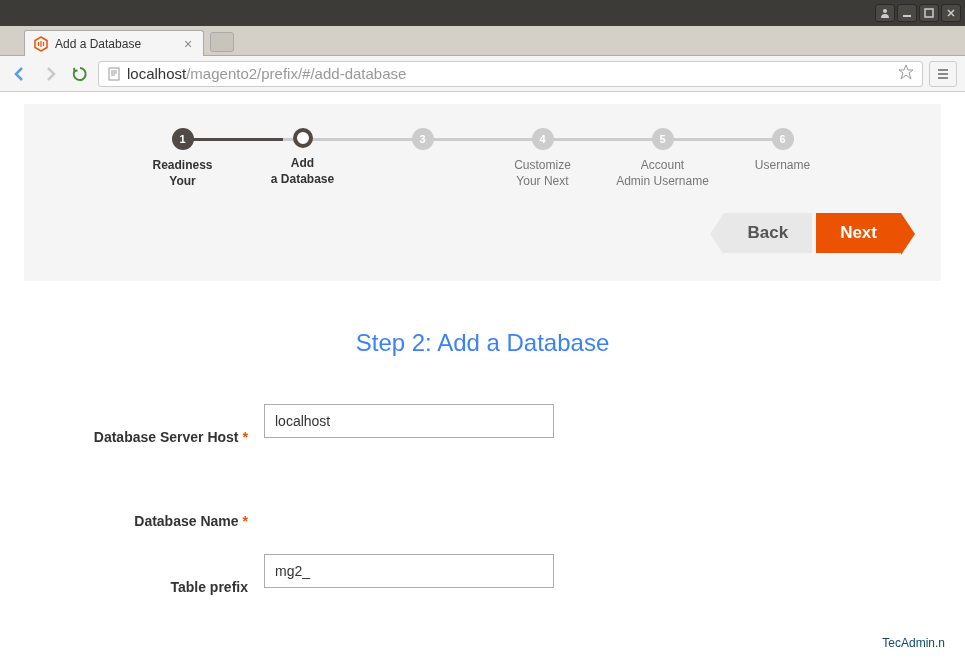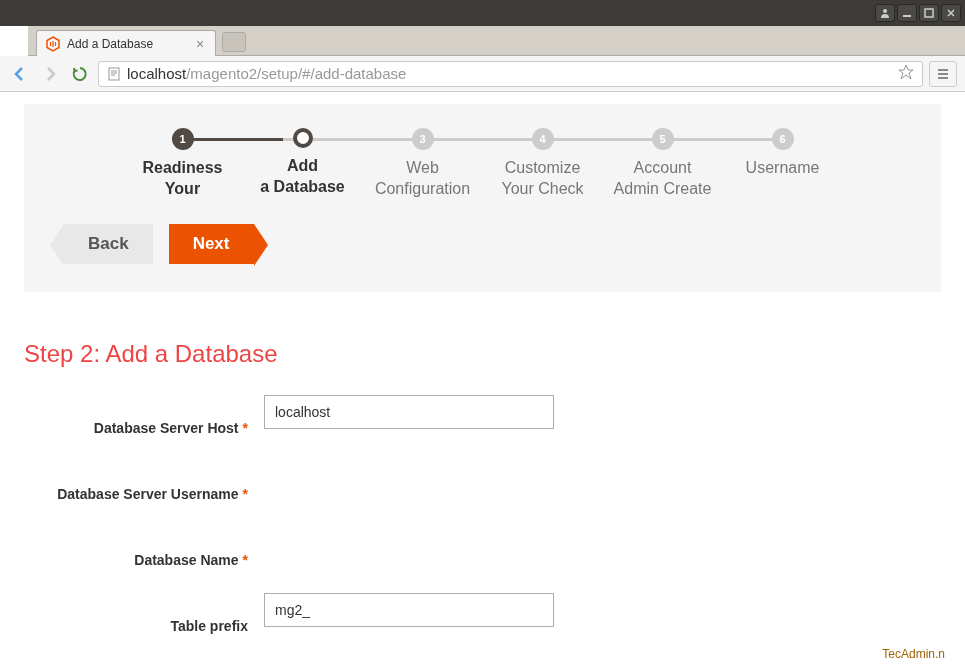--- a/index.html
+++ b/index.html
@@ -11,7 +11,7 @@
     .win-btn svg { width: 10px; height: 10px; }
     
     
-    .tab-bar { background: #d4d0c8; height: 30px; display: flex; align-items: flex-end; padding-left: 8px; border-bottom: 1px solid #aaa; margin-left: 28px; }
+    .tab-bar { background: #d4d0c8; height: 30px; display: flex; align-items: flex-end; padding-left: 24px; border-bottom: 1px solid #aaa; }
     .tab { background: #f5f5f5; border: 1px solid #aaa; border-bottom: none; border-radius: 3px 3px 0 0; height: 26px; display: flex; align-items: center; padding: 0 8px; gap: 6px; min-width: 180px; position: relative; top: 1px; }
     .tab-favicon { width: 16px; height: 16px; }
     .tab-title { font-size: 12px; color: #333; flex: 1; }

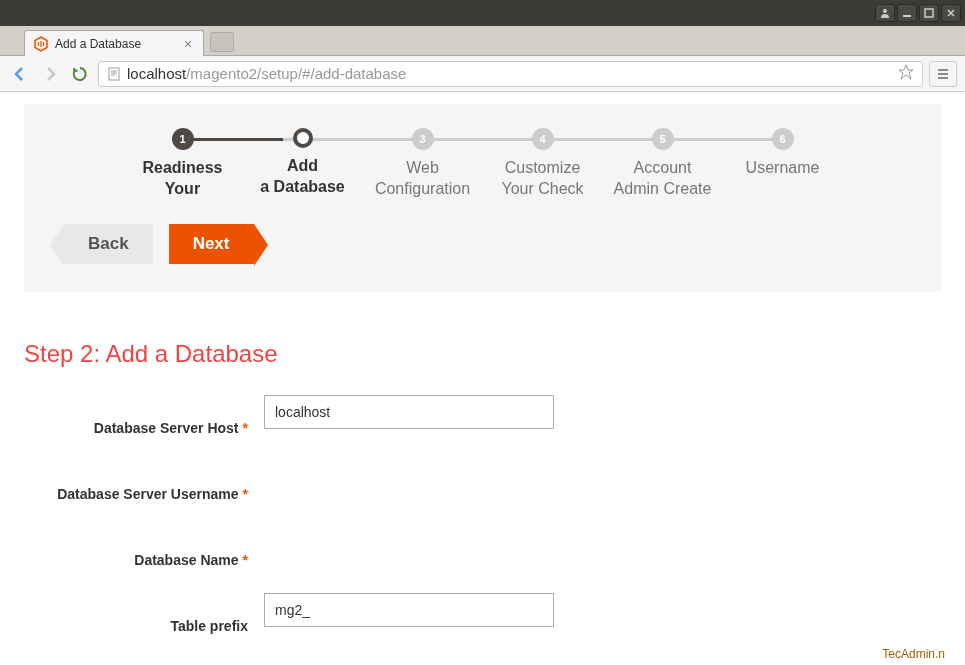--- a/index.html
+++ b/index.html
@@ -129,7 +129,7 @@
         <rect x="2" y="1" width="10" height="12" fill="none" stroke="#999" stroke-width="1"></rect>
         <path d="M4 4 L10 4 M4 6 L10 6 M4 8 L8 8" stroke="#999" stroke-width="1"></path>
       </svg>
-    <span class="url-text"><span class="host">localhost</span><span>/magento2/setup/#/add-database</span></span>
+    <span class="url-text"><span class="host">localhost</span><span>/magento2/prefix/#/add-database</span></span>
     <span style="flex:1"></span>
     <span class="star-icon"><svg width="16" height="16" viewBox="0 0 16 16">
           <path d="M8 1 L10 6 L15 6 L11 9 L13 15 L8 11 L3 15 L5 9 L1 6 L6 6 Z" fill="none" stroke="#999" stroke-width="1"></path>

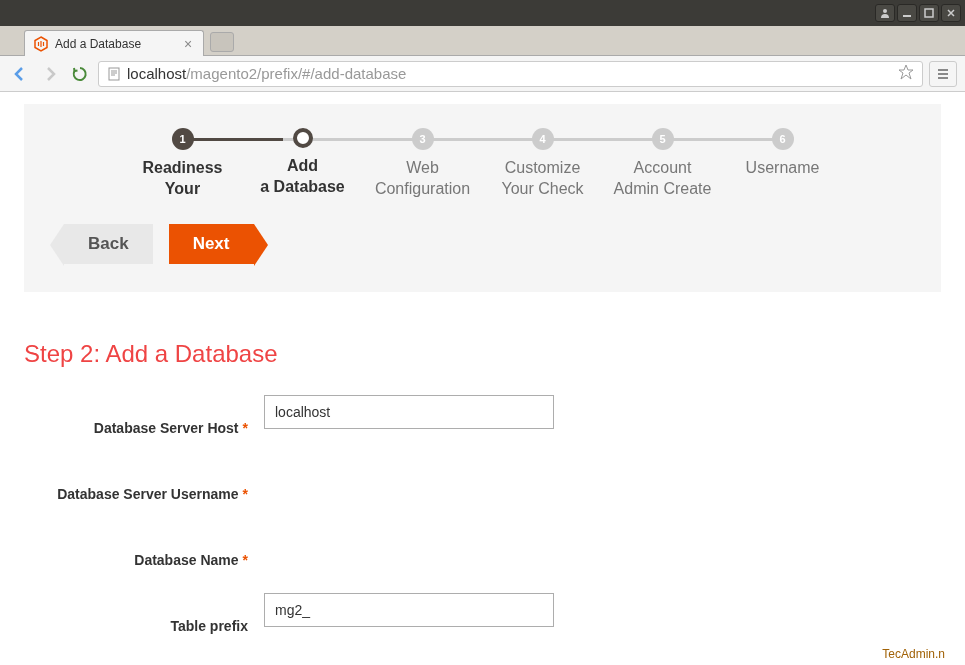--- a/index.html
+++ b/index.html
@@ -41,7 +41,7 @@
     .step-circle { width: 22px; height: 22px; border-radius: 50%; background: #ccc; color: #fff; font-size: 11px; font-weight: bold; display: flex; align-items: center; justify-content: center; margin: 0 auto 8px auto; }
     .step.done .step-circle { background: #514943; }
     .step.current .step-circle { background: #fff; border: 4px solid #514943; width: 20px; height: 20px; }
-    .step-label { font-size: 16px; color: #777; line-height: 1.3; }
+    .step-label { font-size: 12px; color: #777; line-height: 1.3; }
     .step.done .step-label, .step.current .step-label { color: #333; font-weight: 600; }
     
     

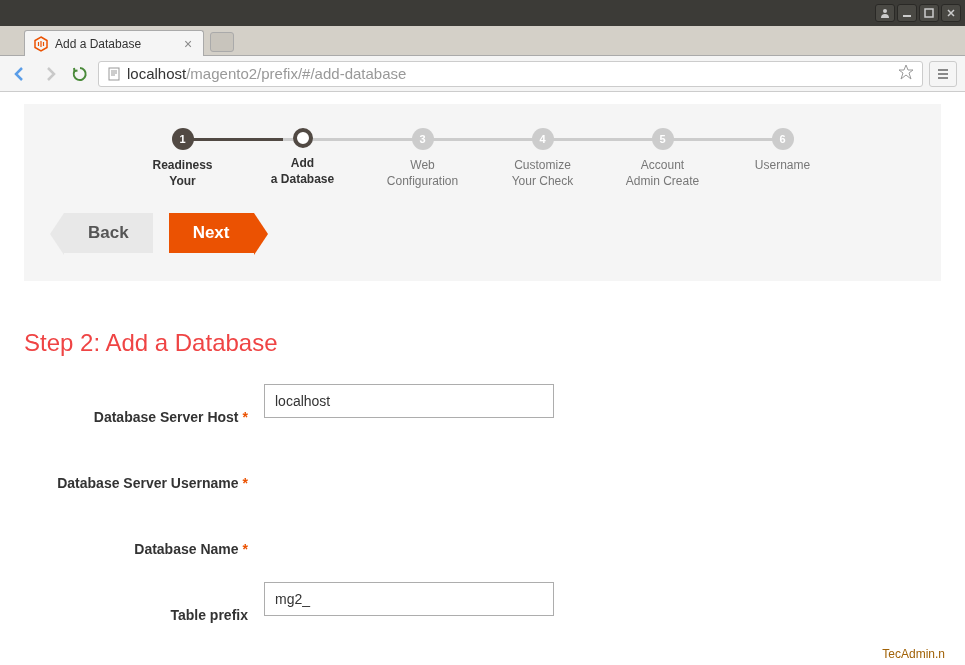--- a/index.html
+++ b/index.html
@@ -160,7 +160,6 @@
         </div>
         <div class="step">
           <div class="step-circle">3</div>
-          <div class="step-label"><span>Web</span><br><span>Configuration</span></div>
         </div>
         <div class="step">
           <div class="step-circle">4</div>

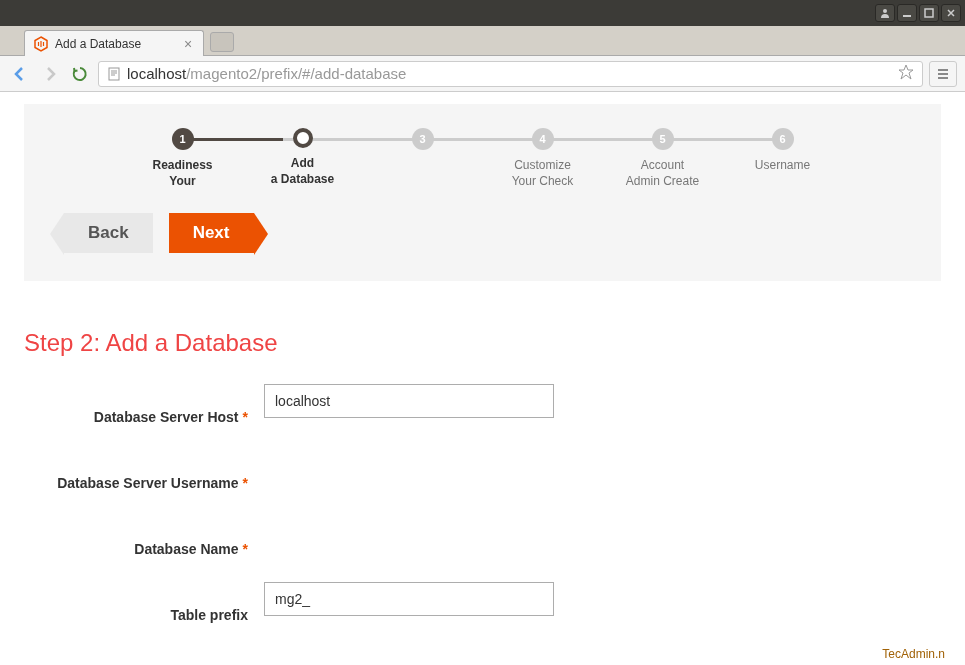--- a/index.html
+++ b/index.html
@@ -163,7 +163,7 @@
         </div>
         <div class="step">
           <div class="step-circle">4</div>
-          <div class="step-label"><span>Customize</span><br><span>Your Check</span></div>
+          <div class="step-label"><span>Customize</span><br><span>Your Next</span></div>
         </div>
         <div class="step">
           <div class="step-circle">5</div>

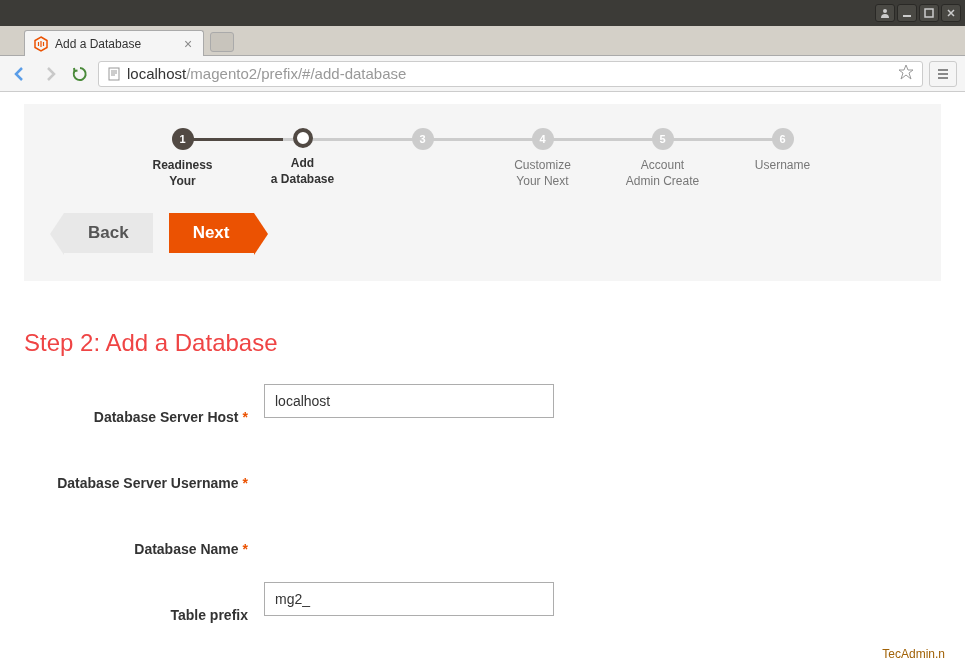--- a/index.html
+++ b/index.html
@@ -167,7 +167,7 @@
         </div>
         <div class="step">
           <div class="step-circle">5</div>
-          <div class="step-label"><span>Account</span><br><span>Admin Create</span></div>
+          <div class="step-label"><span>Account</span><br><span>Admin Username</span></div>
         </div>
         <div class="step">
           <div class="step-circle">6</div>

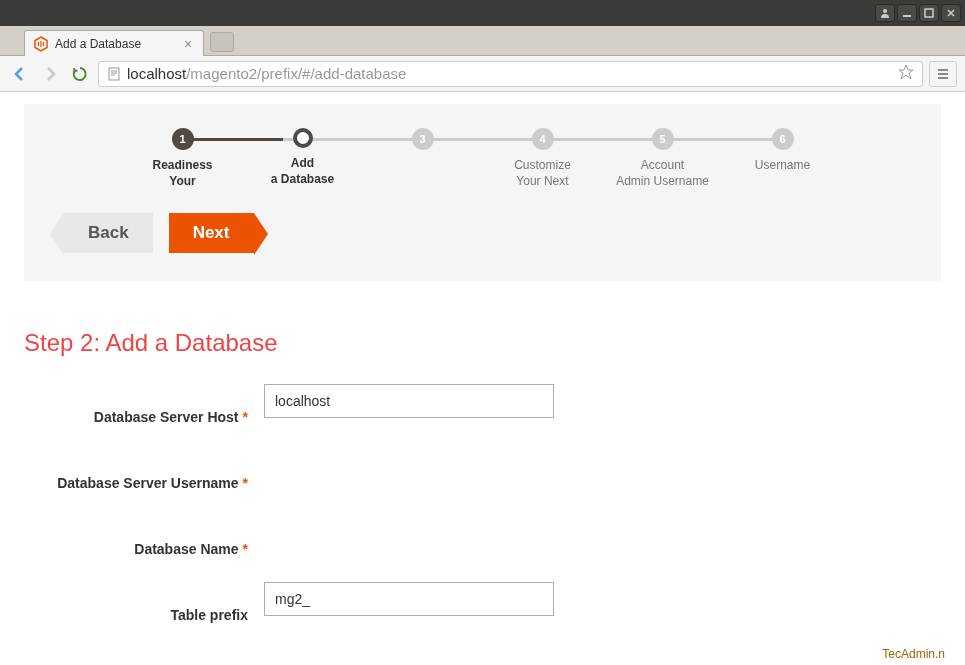--- a/index.html
+++ b/index.html
@@ -45,7 +45,7 @@
     .step.done .step-label, .step.current .step-label { color: #333; font-weight: 600; }
     
     
-    .wizard-nav { display: flex; justify-content: flex-start; gap: 16px; margin-top: 24px; }
+    .wizard-nav { display: flex; justify-content: flex-end; gap: 4px; margin-top: 24px; }
     .btn-back { background: #e8e8e8; color: #555; border: none; font-size: 17px; font-weight: 600; padding: 10px 24px; cursor: pointer; position: relative; }
     .btn-back::before { content: ""; position: absolute; left: -14px; top: 0; border-top: 21px solid transparent; border-bottom: 21px solid transparent; border-right: 14px solid #e8e8e8; }
     .btn-next { background: #eb5202; color: #fff; border: none; font-size: 17px; font-weight: 600; padding: 0 24px; cursor: pointer; position: relative; }

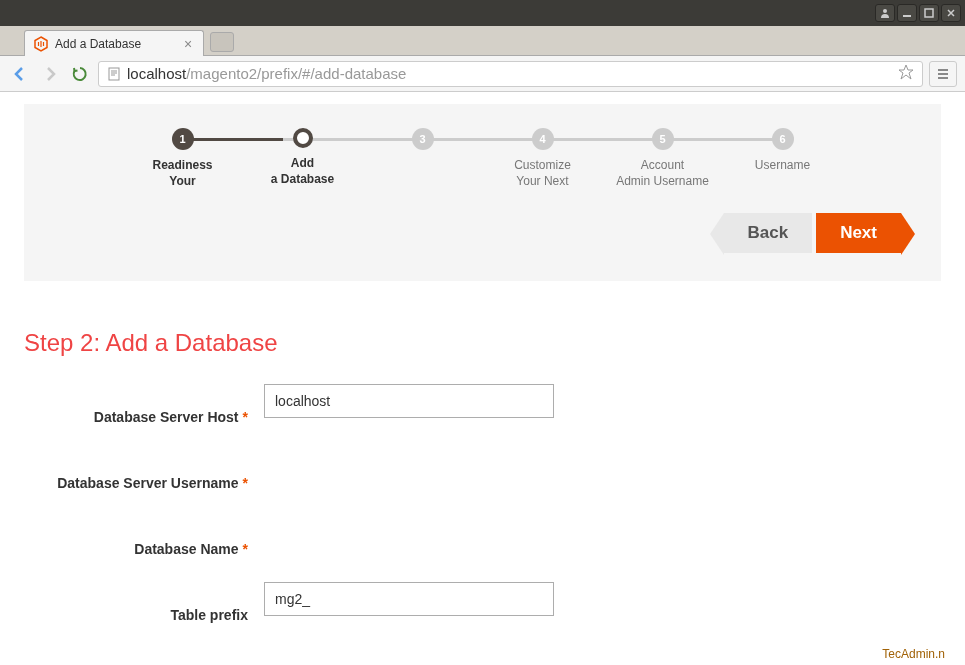--- a/index.html
+++ b/index.html
@@ -52,7 +52,7 @@
     .btn-next::after { content: ""; position: absolute; right: -14px; top: 0; border-top: 21px solid transparent; border-bottom: 21px solid transparent; border-left: 14px solid #eb5202; }
     
     
-    .page-title { font-size: 24px; color: #ef4444; font-weight: 400; margin: 48px 0 20px 0; }
+    .page-title { font-size: 24px; color: #3b82f6; font-weight: 400; margin: 48px 0 40px 0; text-align: center; }
     .form-row { display: flex; align-items: center; margin-bottom: 18px; }
     .form-label { width: 240px; text-align: right; padding-right: 16px; font-size: 14px; color: #333; font-weight: 600; margin-top: 32px; }
     .required-mark { color: #eb5202; margin-left: 4px; }

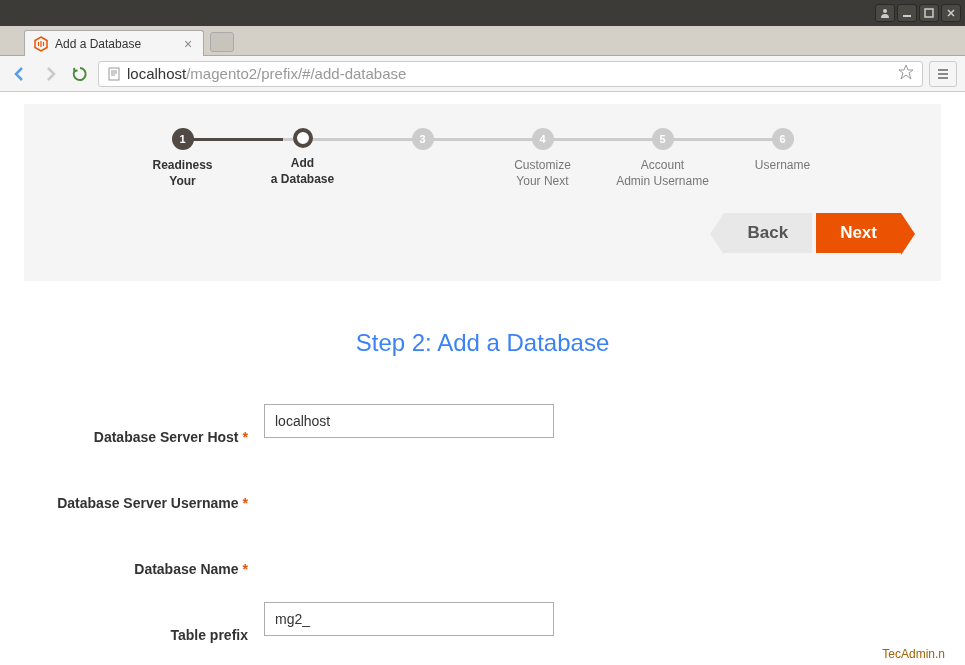--- a/index.html
+++ b/index.html
@@ -188,7 +188,6 @@
       <input class="form-input" type="text" value="localhost" style="">
     </div>
     <div class="form-row">
-      <label class="form-label"><span>Database Server Username</span><span class="required-mark">*</span></label>
     </div>
     <div class="form-row">
       <label class="form-label"><span>Database Name</span><span class="required-mark">*</span></label>

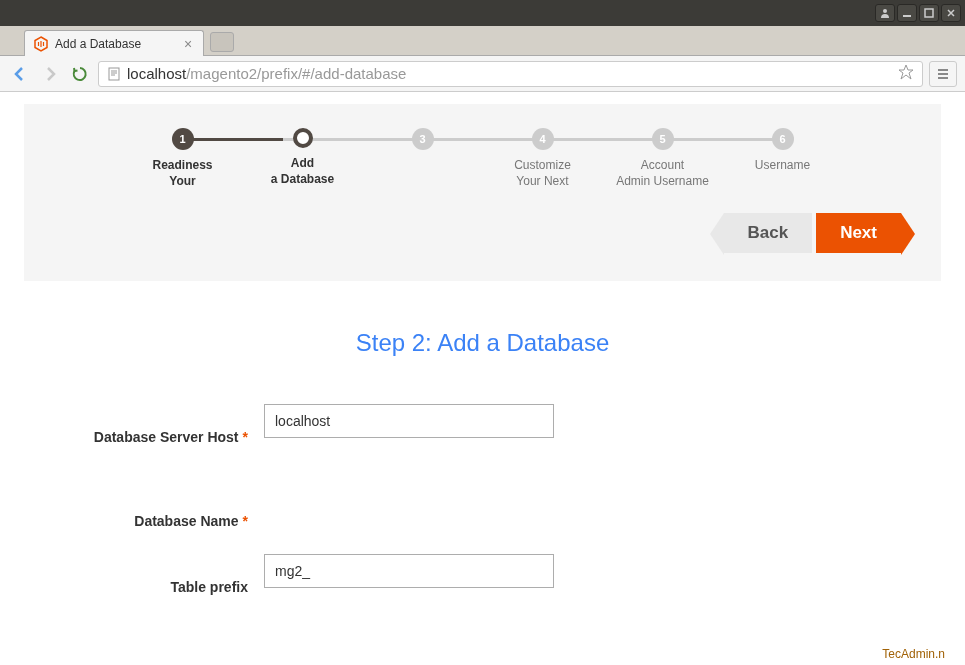--- a/index.html
+++ b/index.html
@@ -58,7 +58,7 @@
     .required-mark { color: #eb5202; margin-left: 4px; }
     .form-input { width: 290px; height: 34px; border: 1px solid #adadad; padding: 0 10px; font-size: 14px; color: #333; background: #fff; }
     
-    .watermark { position: absolute; bottom: 4px; right: 20px; color: #a16207; font-size: 12px; }
+    .watermark { position: absolute; bottom: 15px; right: 20px; color: #0c4a6e; font-size: 12px; }
     
     
     .content-wrapper::-webkit-scrollbar { width: 14px; }

